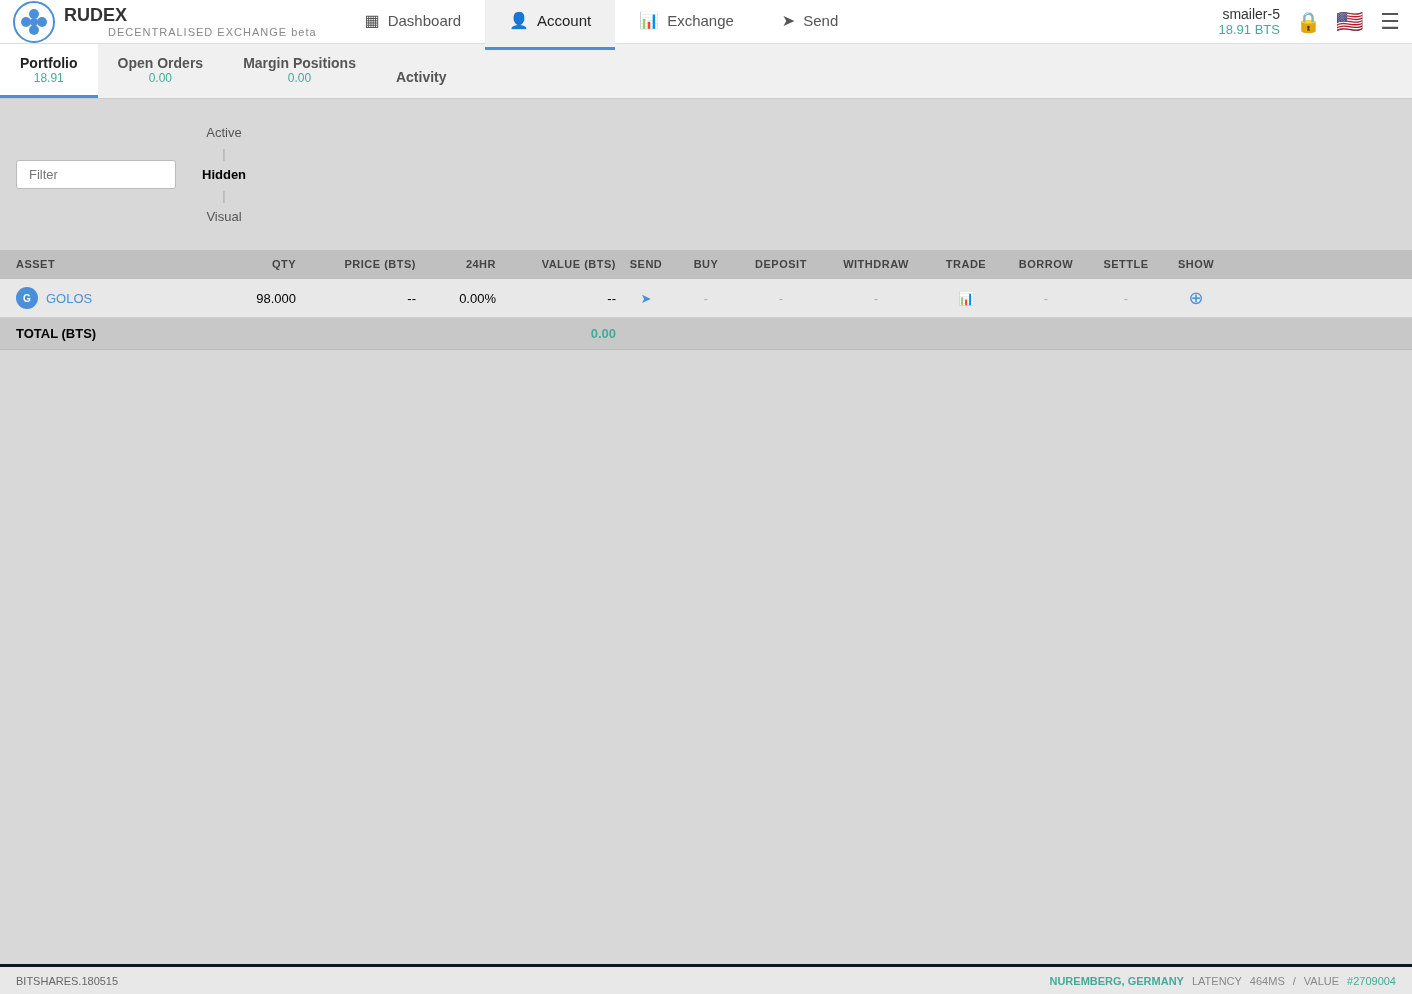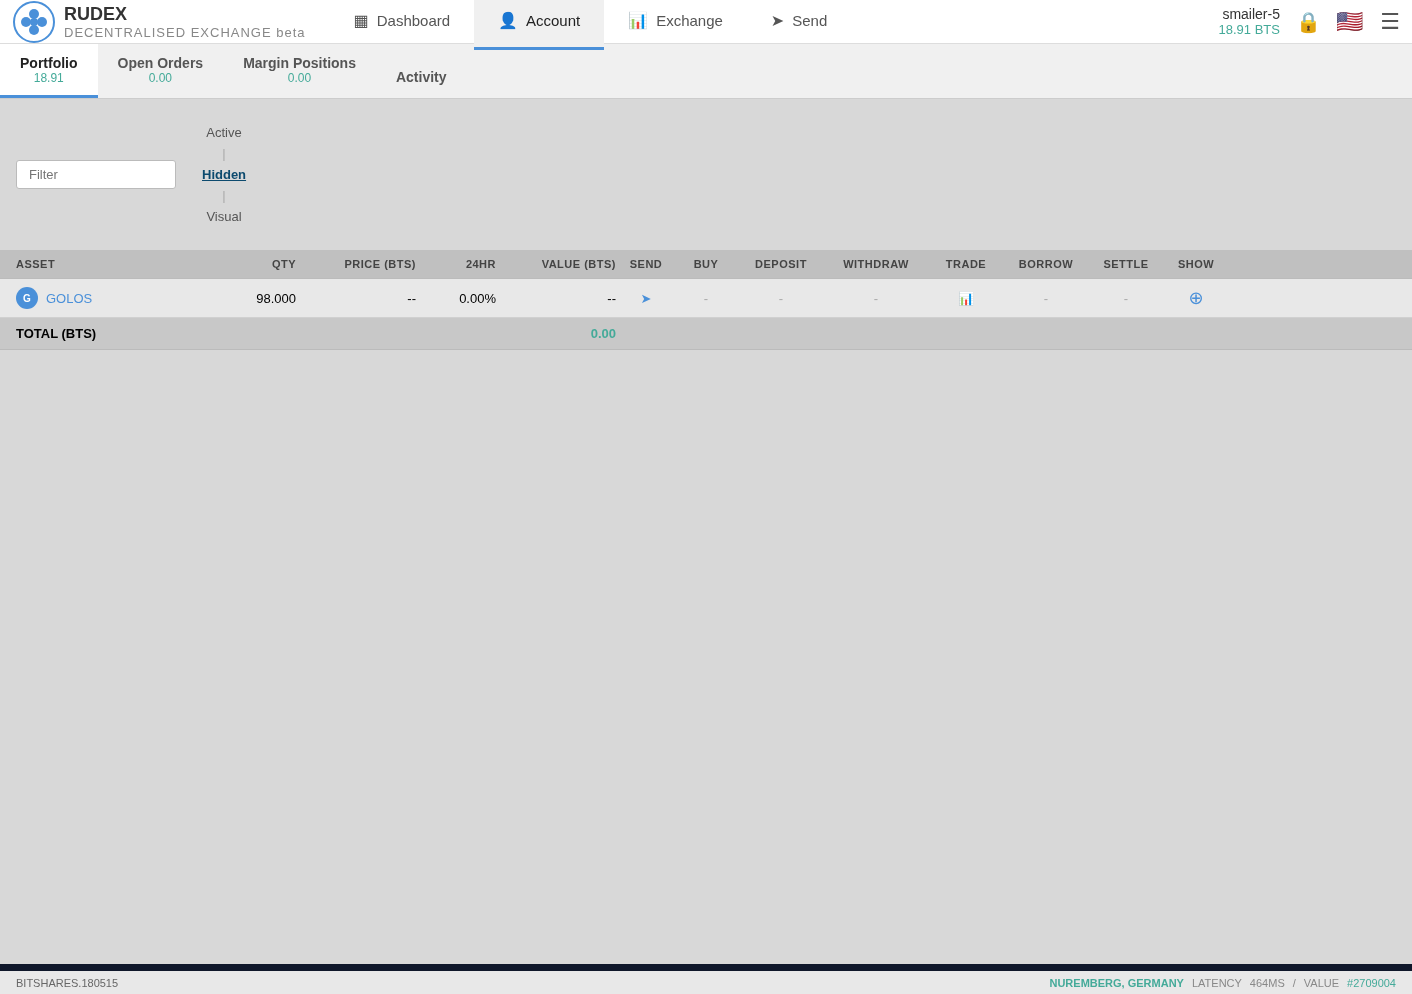--- a/index.html
+++ b/index.html
@@ -220,7 +220,7 @@
     </svg>
     <div>
       <div style="font-weight:800;font-size:18px;color:#333;">RUDEX</div>
-      <div style="font-size:13px;color:#888;letter-spacing:1px;">DECENTRALISED EXCHANGE beta</div>
+      <div style="font-size:11px;color:#888;letter-spacing:1px;margin-left:44px;">DECENTRALISED EXCHANGE beta</div>
     </div>
   </div>
 

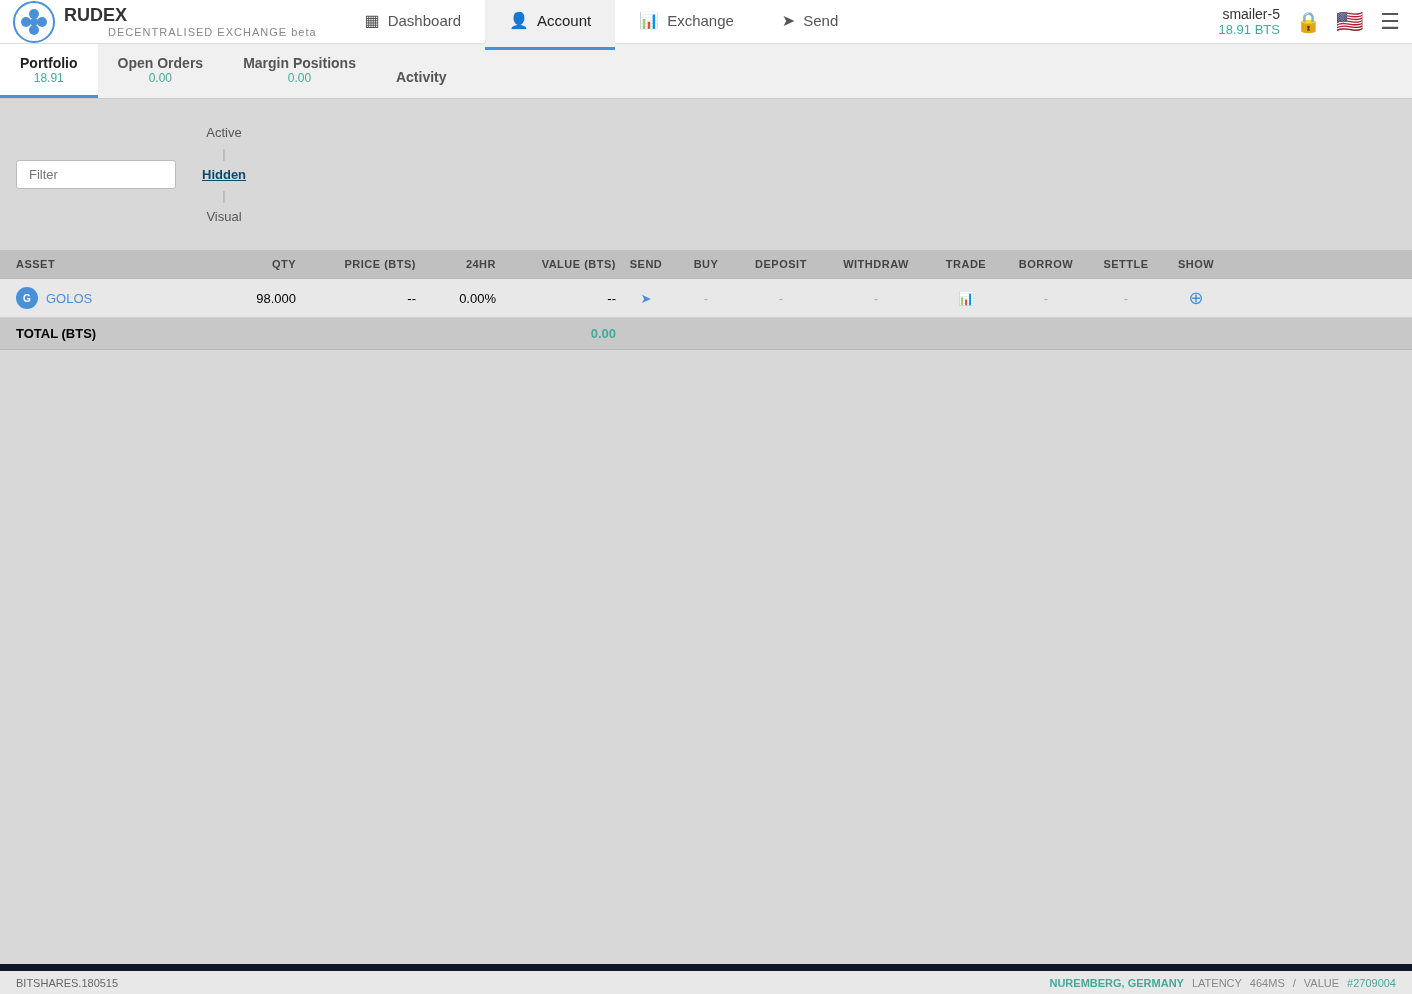--- a/index.html
+++ b/index.html
@@ -112,7 +112,7 @@
       padding: 2px 6px;
       color: #555;
     }
-    .filter-opt.active { color: #0c4a6e; font-weight: 600; text-decoration: underline; }
+    .filter-opt.active { color: #000000; font-weight: 600; }
     .filter-sep { color: #aaa; }
 
     

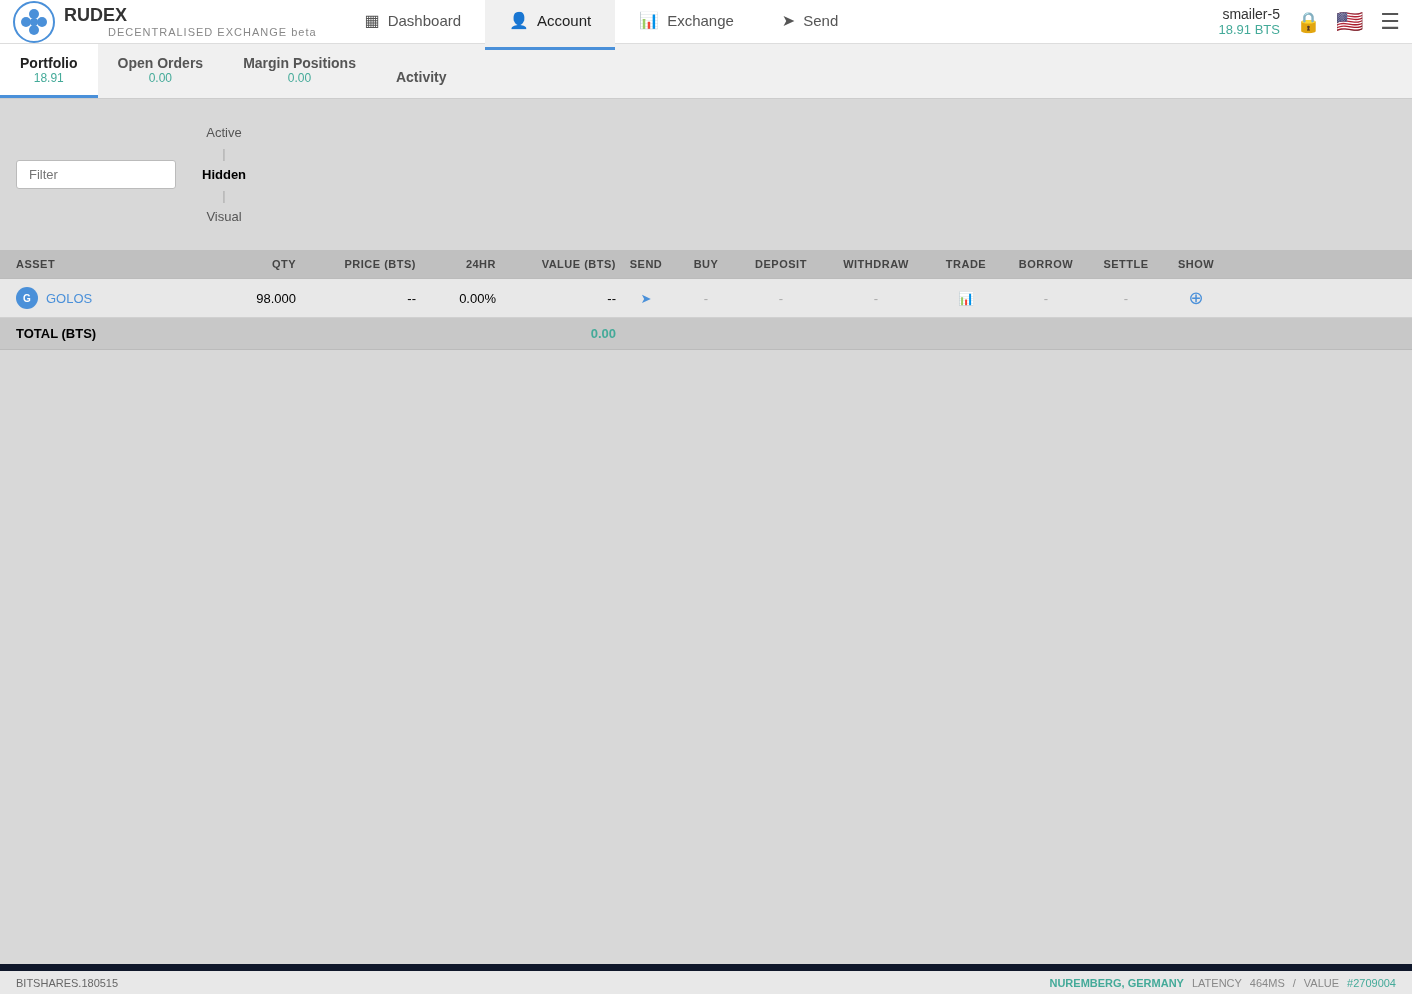--- a/index.html
+++ b/index.html
@@ -184,7 +184,7 @@
       right: 0;
       height: 30px;
       background: #e8e8e8;
-      border-top: 7px solid #0f172a;
+      border-top: 3px solid #0f172a;
       display: flex;
       align-items: center;
       padding: 0 16px;

